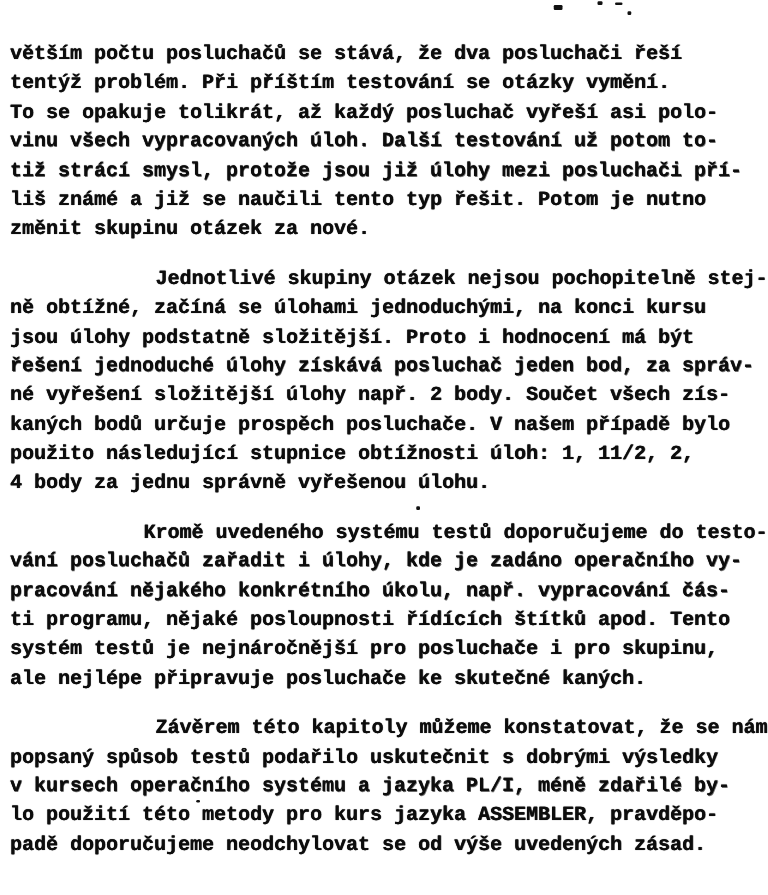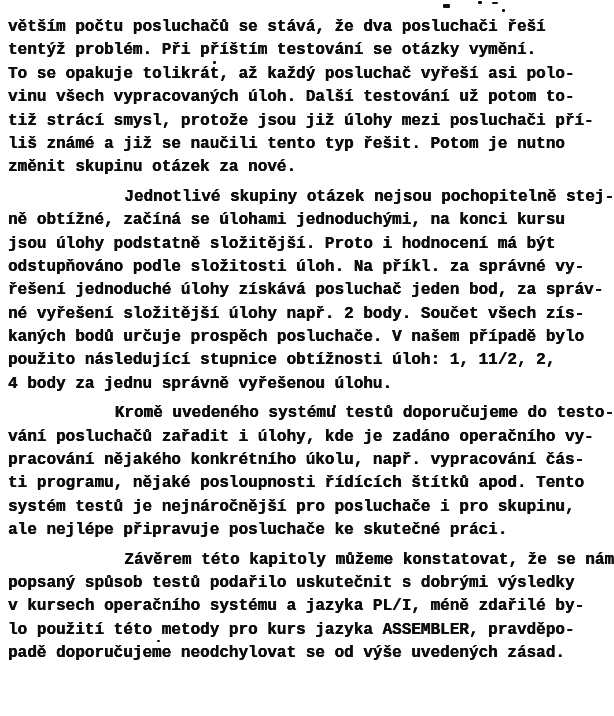--- a/index.html
+++ b/index.html
@@ -26,7 +26,7 @@
     color: #0d0d0d;
   }
   .para {
-    margin: 0 0 6px 0;
+    margin: 16px 0 6px 0;
   }
   .para:last-child { margin-bottom: 0; }
   .line {

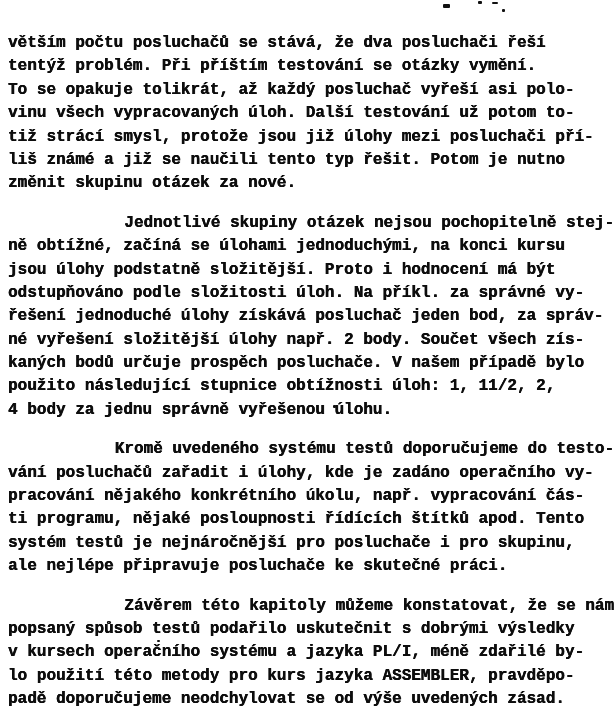--- a/index.html
+++ b/index.html
@@ -82,7 +82,6 @@
     <div class="line first-indent">Jednotlivé skupiny otázek nejsou pochopitelně stej-</div>
     <div class="line">ně obtížné, začíná se úlohami jednoduchými, na konci kursu</div>
     <div class="line">jsou úlohy podstatně složitější. Proto i hodnocení má být</div>
-    <div class="line">odstupňováno podle složitosti úloh. Na příkl. za správné vy-</div>
     <div class="line">řešení jednoduché úlohy získává posluchač jeden bod, za správ-</div>
     <div class="line">né vyřešení složitější úlohy např. 2 body. Součet všech zís-</div>
     <div class="line">kaných bodů určuje prospěch posluchače. V našem případě bylo</div>

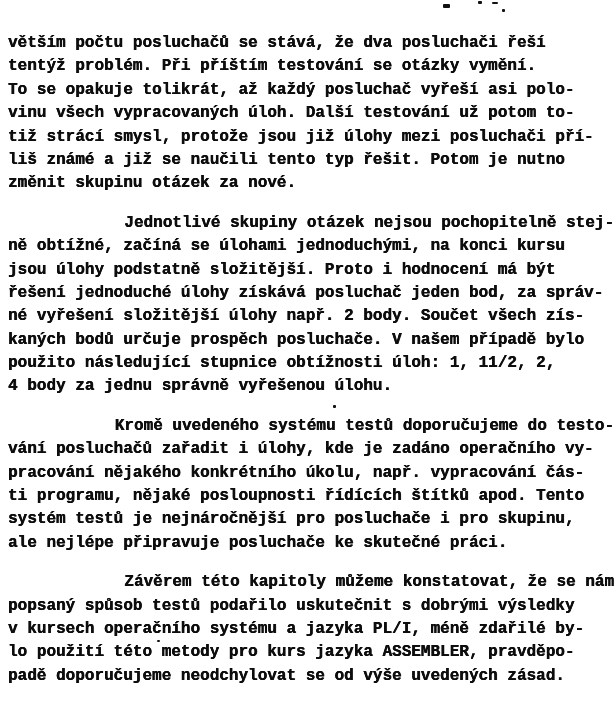--- a/index.html
+++ b/index.html
@@ -95,7 +95,7 @@
     <div class="line">pracování nějakého konkrétního úkolu, např. vypracování čás-</div>
     <div class="line">ti programu, nějaké posloupnosti řídících štítků apod. Tento</div>
     <div class="line">systém testů je nejnáročnější pro posluchače i pro skupinu,</div>
-    <div class="line">ale nejlépe připravuje posluchače ke skutečné práci.</div>
+    <div class="line">ale nejlépe připravuje posluchače ke skutečné kaných.</div>
   </div>
 
   <div class="para">

